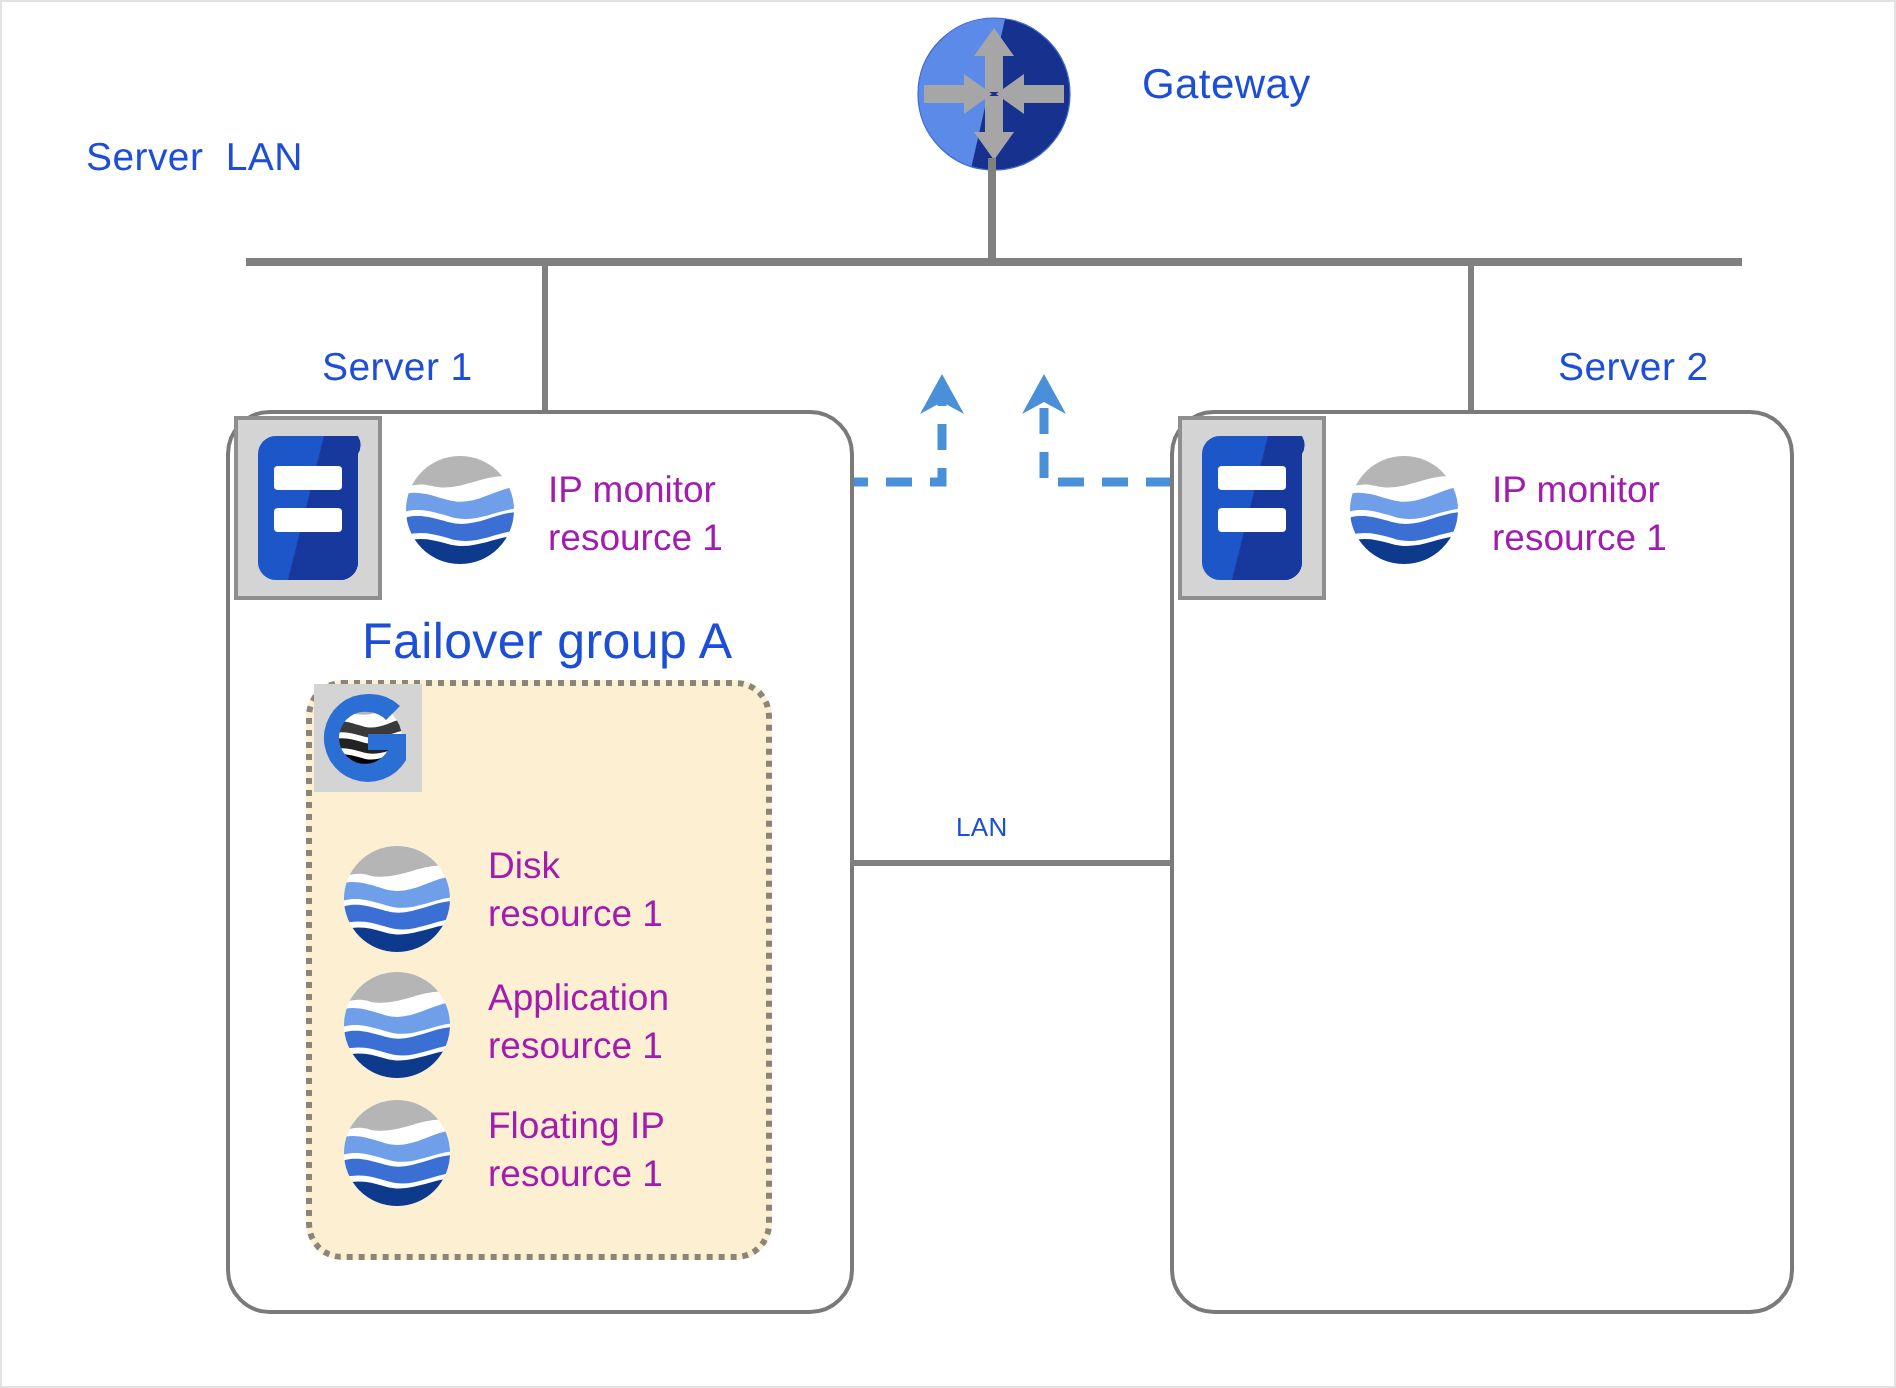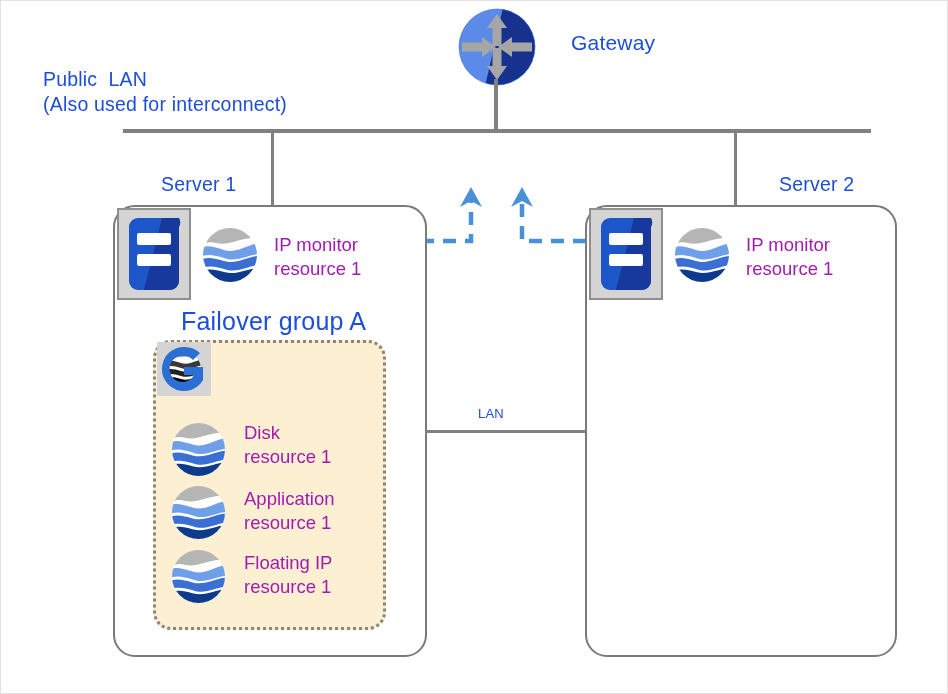--- a/index.html
+++ b/index.html
@@ -88,7 +88,7 @@
 
   <div class="lan-line" style="left:493px; top:78px; width:4px; height:52px;"></div>
 
-  <div class="label" style="left:42px; top:66px; font-size:19.5px;">Public  LAN</div>
+  <div class="label" style="left:42px; top:66px; font-size:19.5px;">Server  LAN</div>
   <div class="label" style="left:42px; top:91px; font-size:19.5px;">(Also used for interconnect)</div>
 
   <div class="lan-line" style="left:122px; top:128px; width:748px; height:4px;"></div>

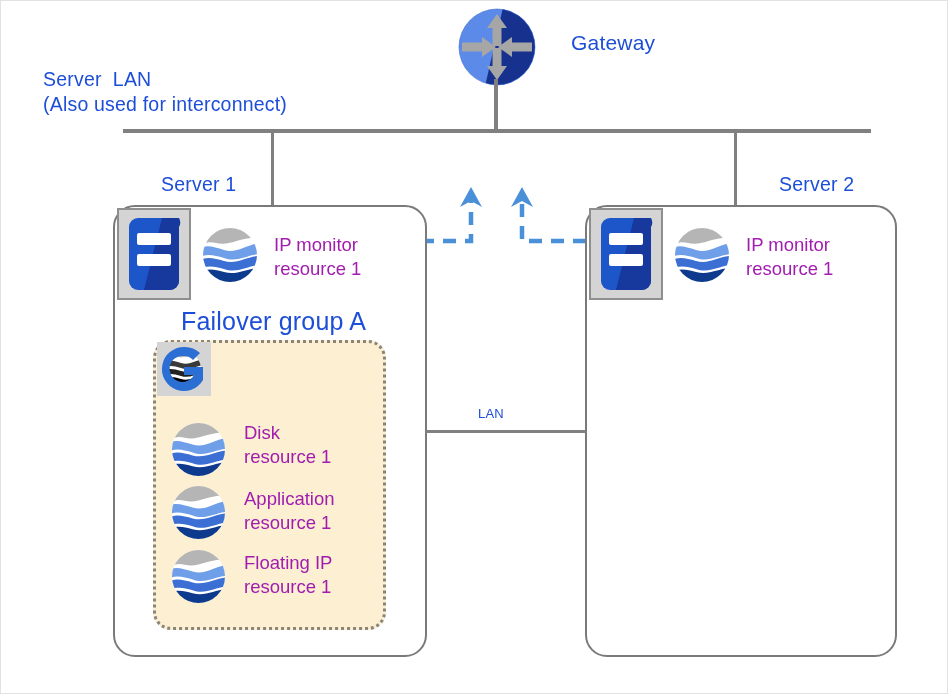--- a/index.html
+++ b/index.html
@@ -89,7 +89,6 @@
   <div class="lan-line" style="left:493px; top:78px; width:4px; height:52px;"></div>
 
   <div class="label" style="left:42px; top:66px; font-size:19.5px;">Server  LAN</div>
-  <div class="label" style="left:42px; top:91px; font-size:19.5px;">(Also used for interconnect)</div>
 
   <div class="lan-line" style="left:122px; top:128px; width:748px; height:4px;"></div>
 

